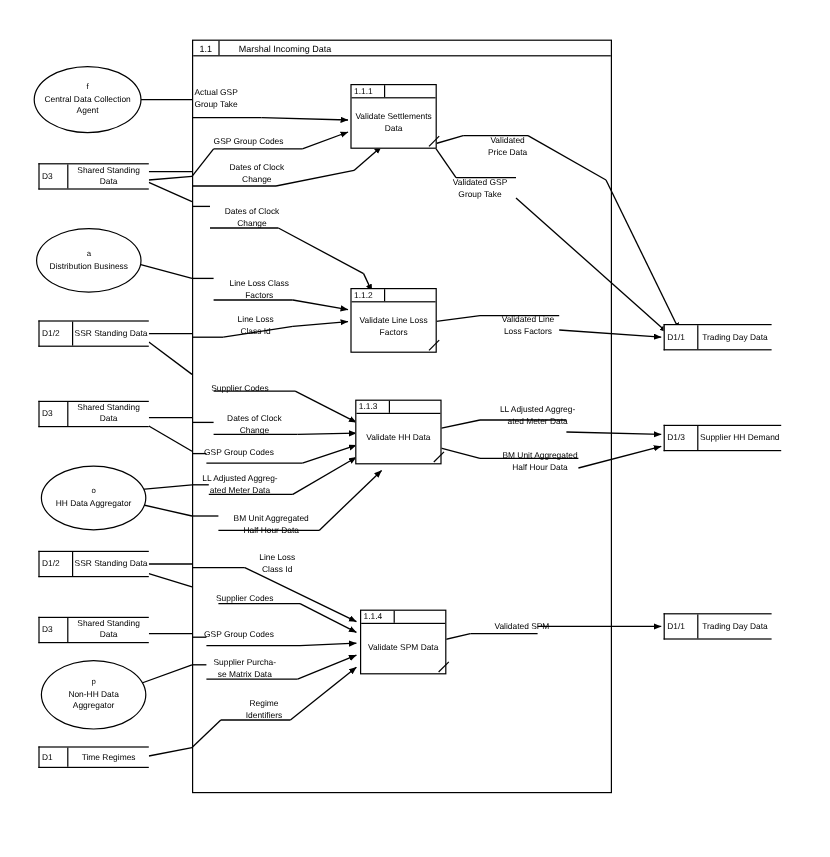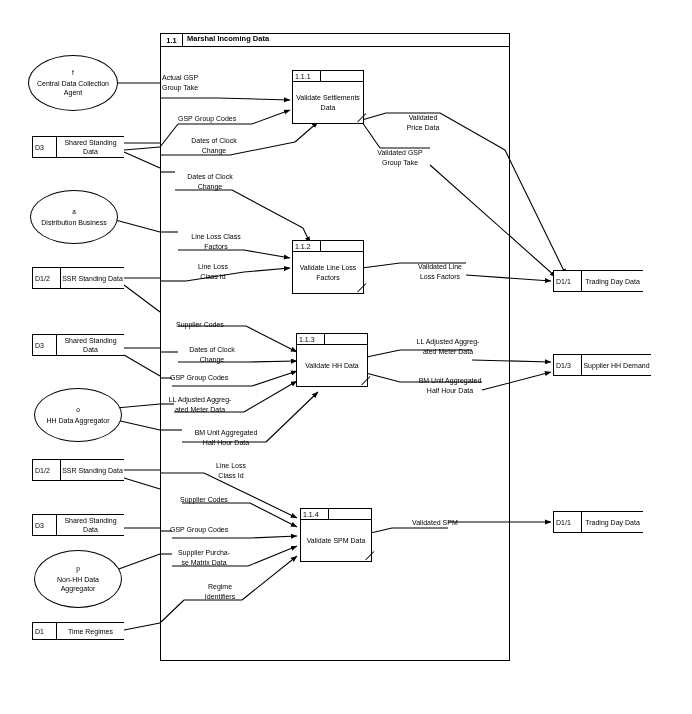--- a/index.html
+++ b/index.html
@@ -40,9 +40,8 @@
     border-bottom: 1.4px solid #000;
     box-sizing: border-box;
     display: flex;
-    align-items: flex-start;
+    align-items: center;
     width: 100%;
-    font-weight: bold;
   }
   .boundary-id {
     width: 22px;

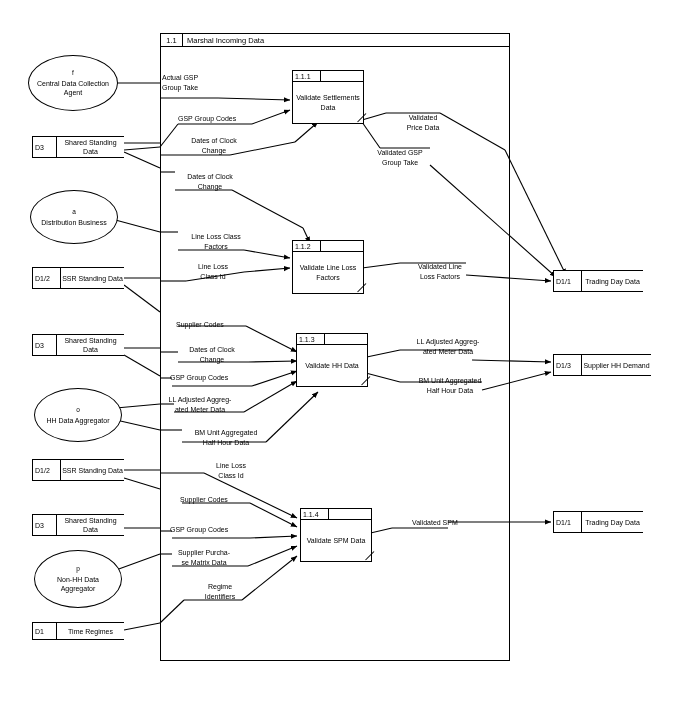--- a/index.html
+++ b/index.html
@@ -59,6 +59,7 @@
     padding-left: 4px;
     color: #000;
     white-space: nowrap;
+    margin-left: 12px;
   }
   
   .process {

